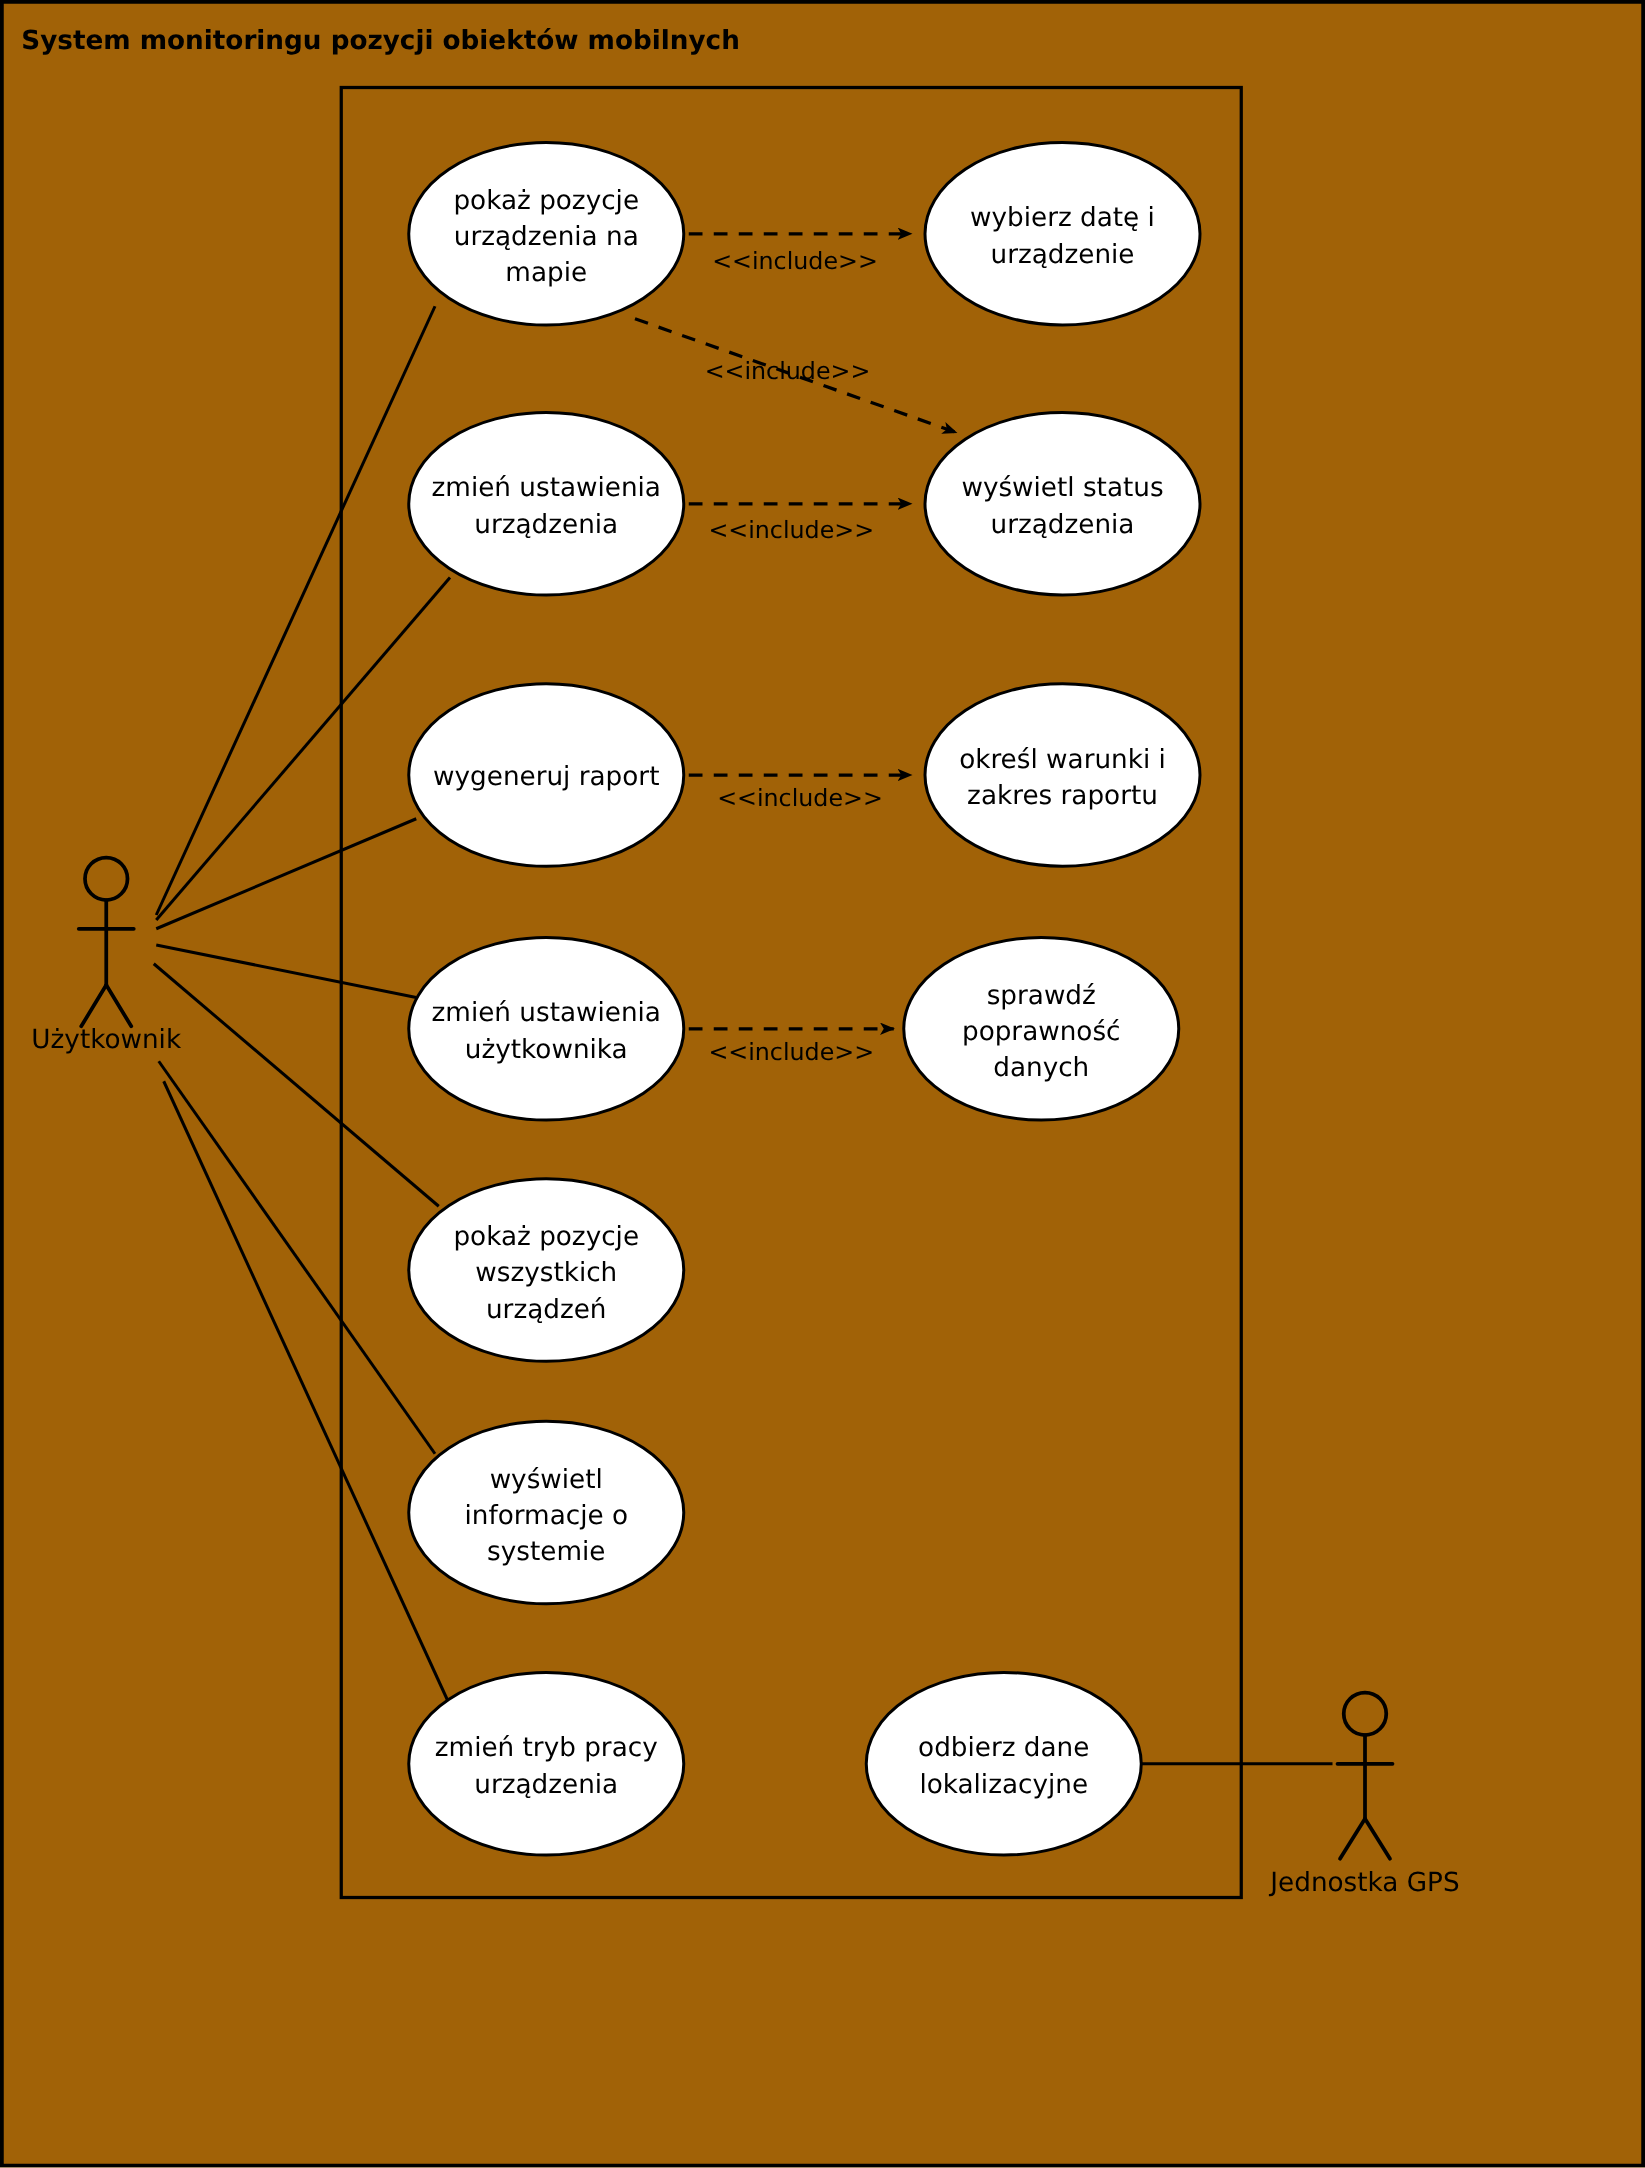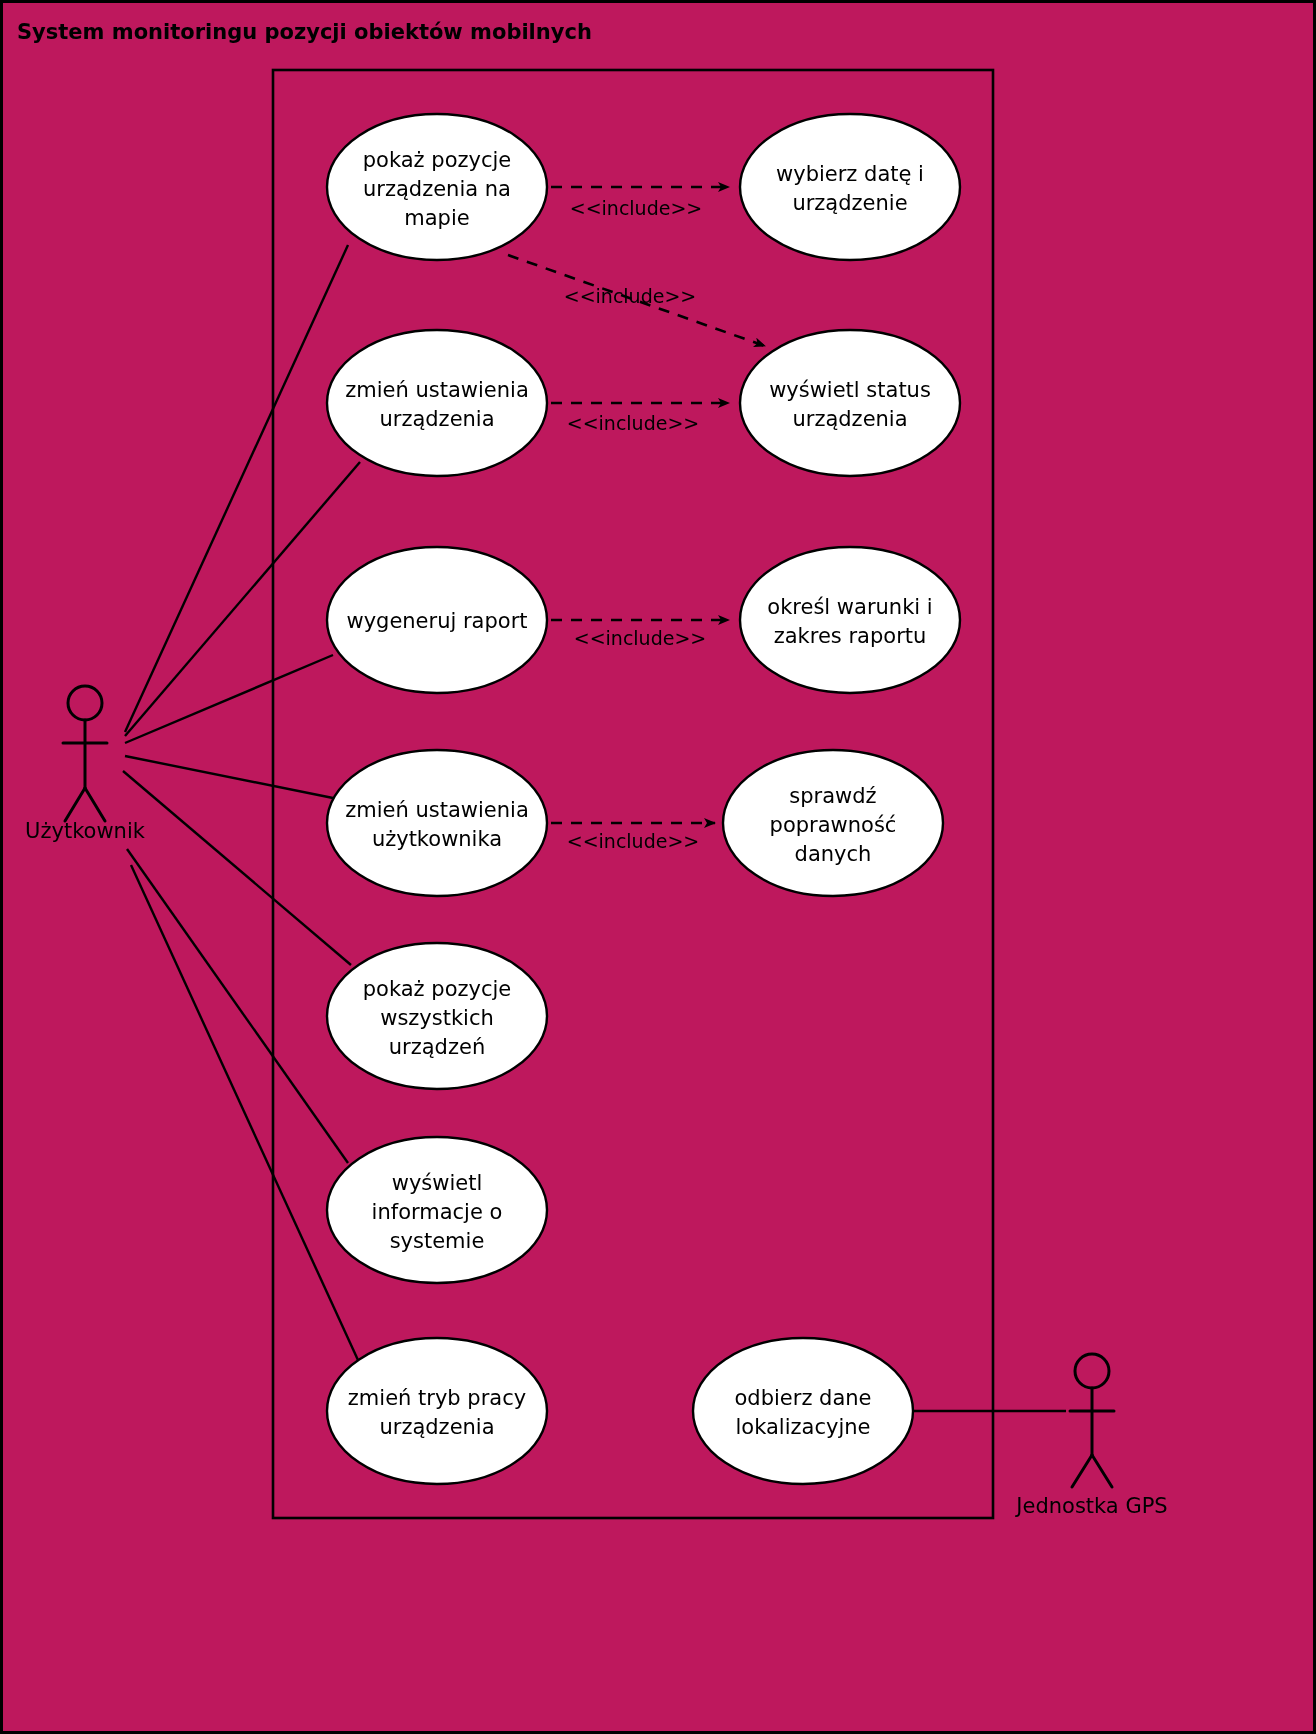--- a/index.html
+++ b/index.html
@@ -14,7 +14,7 @@
     position: relative;
     width: 1316px;
     height: 1734px;
-    background: #be185d;
+    background: #a16207;
     overflow: hidden;
     box-sizing: border-box;
     border: 3px solid #000000;

